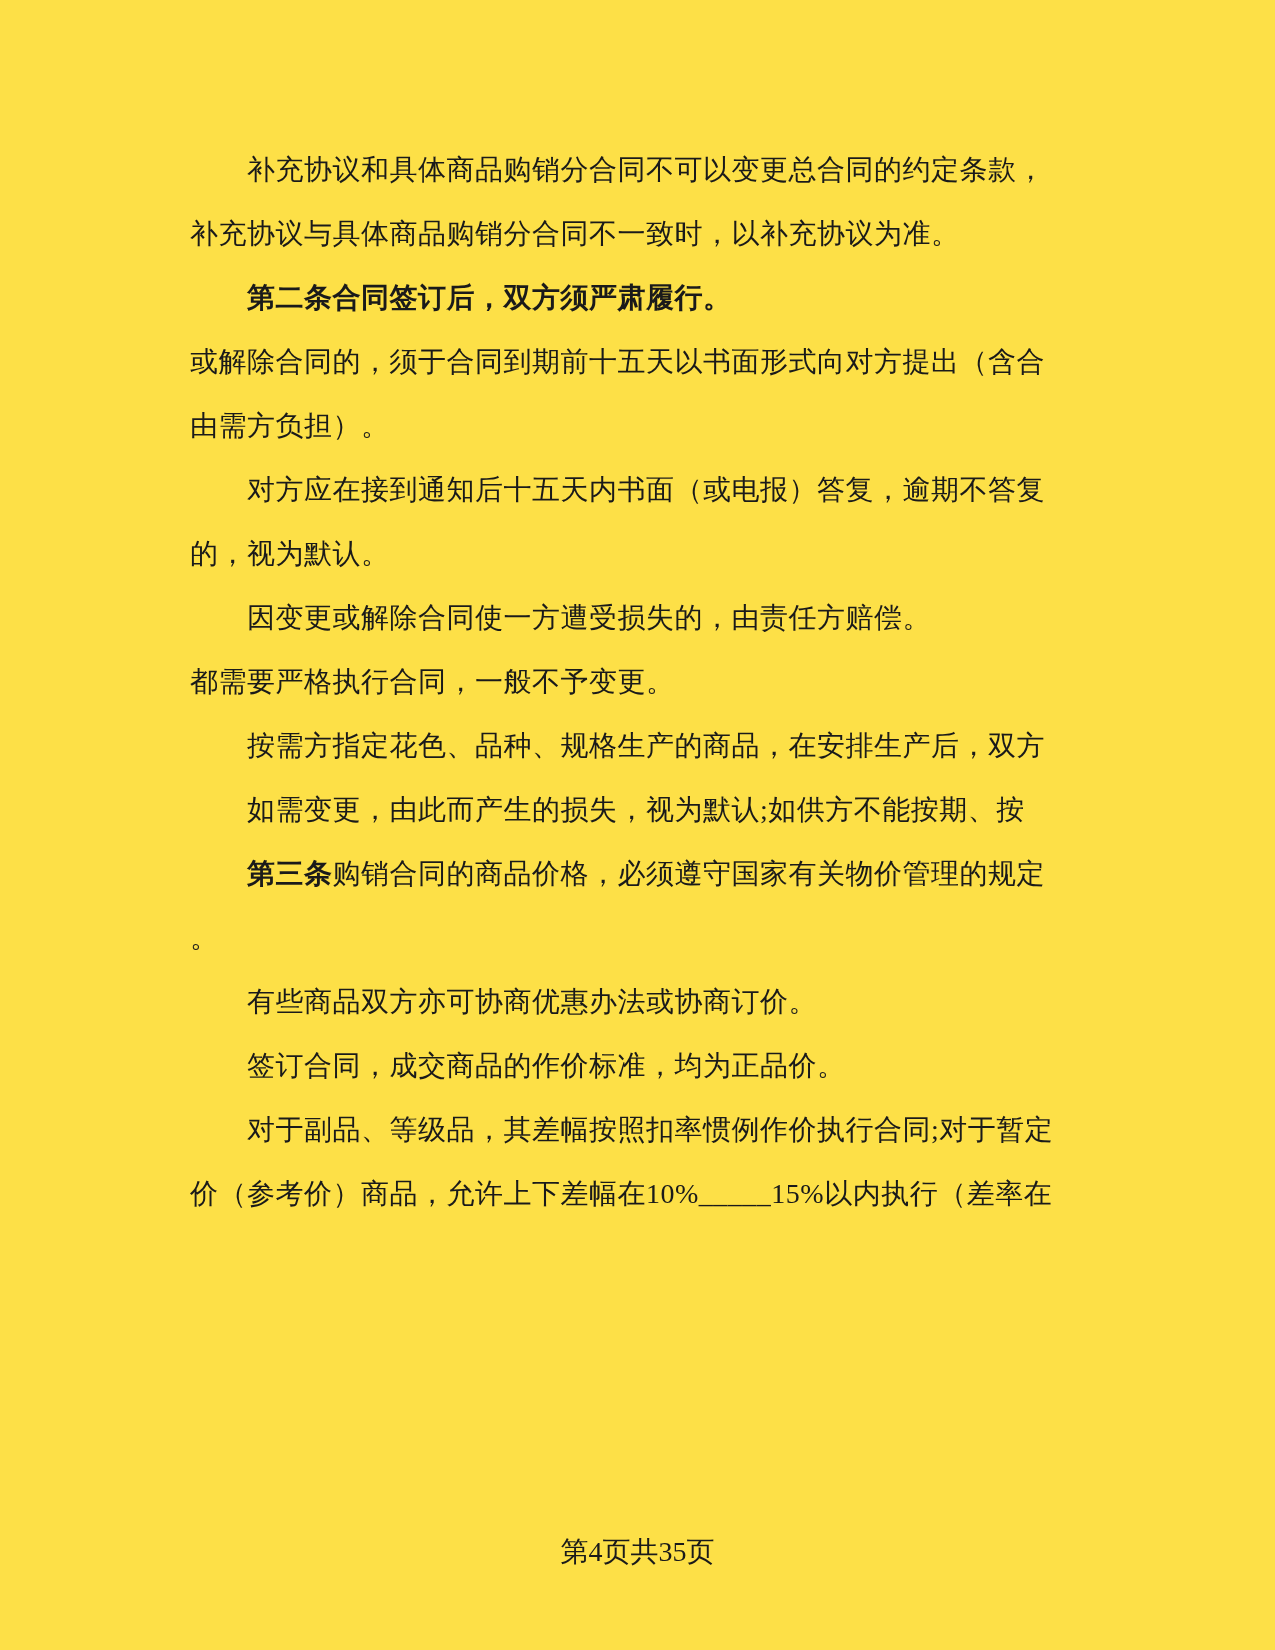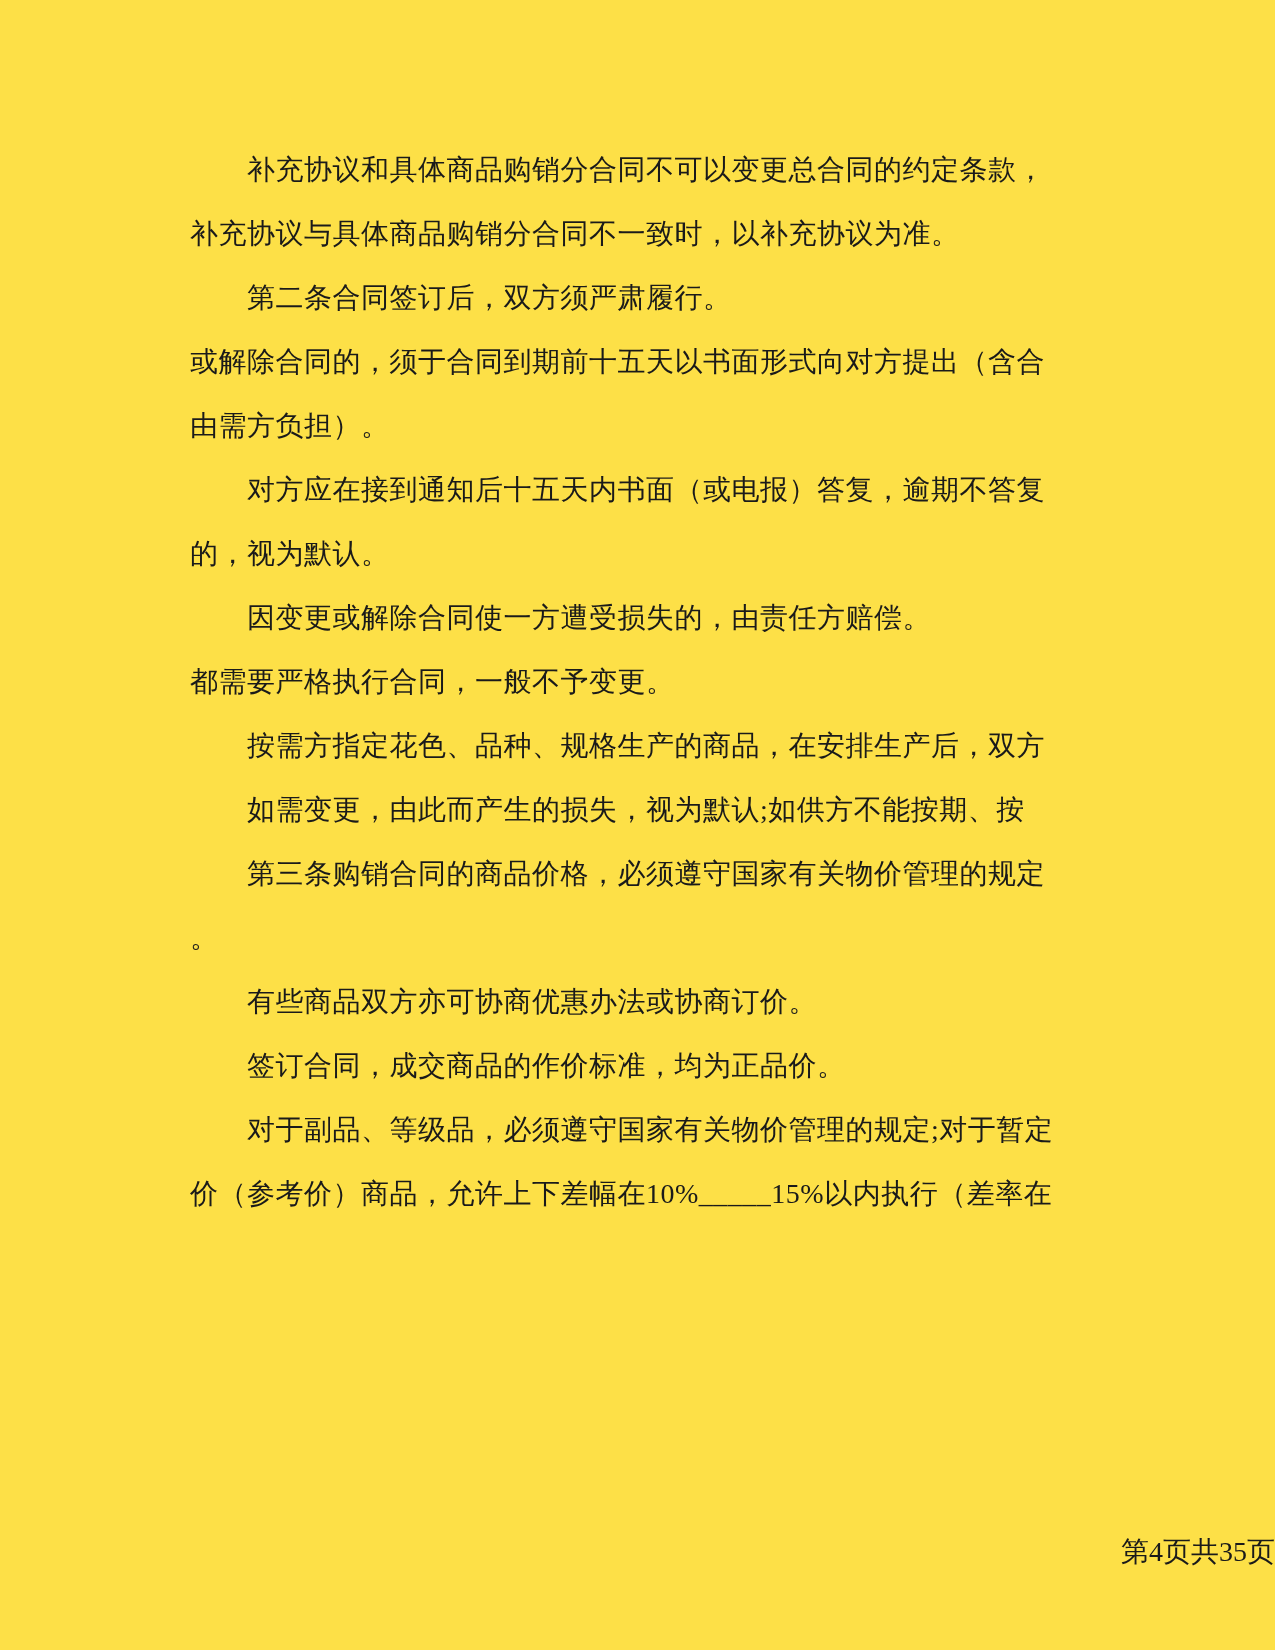--- a/index.html
+++ b/index.html
@@ -33,7 +33,7 @@
     padding-left: 57px;
   }
   .bold {
-    font-weight: normal;
+    font-weight: bold;
   }
   .footer {
     position: absolute;

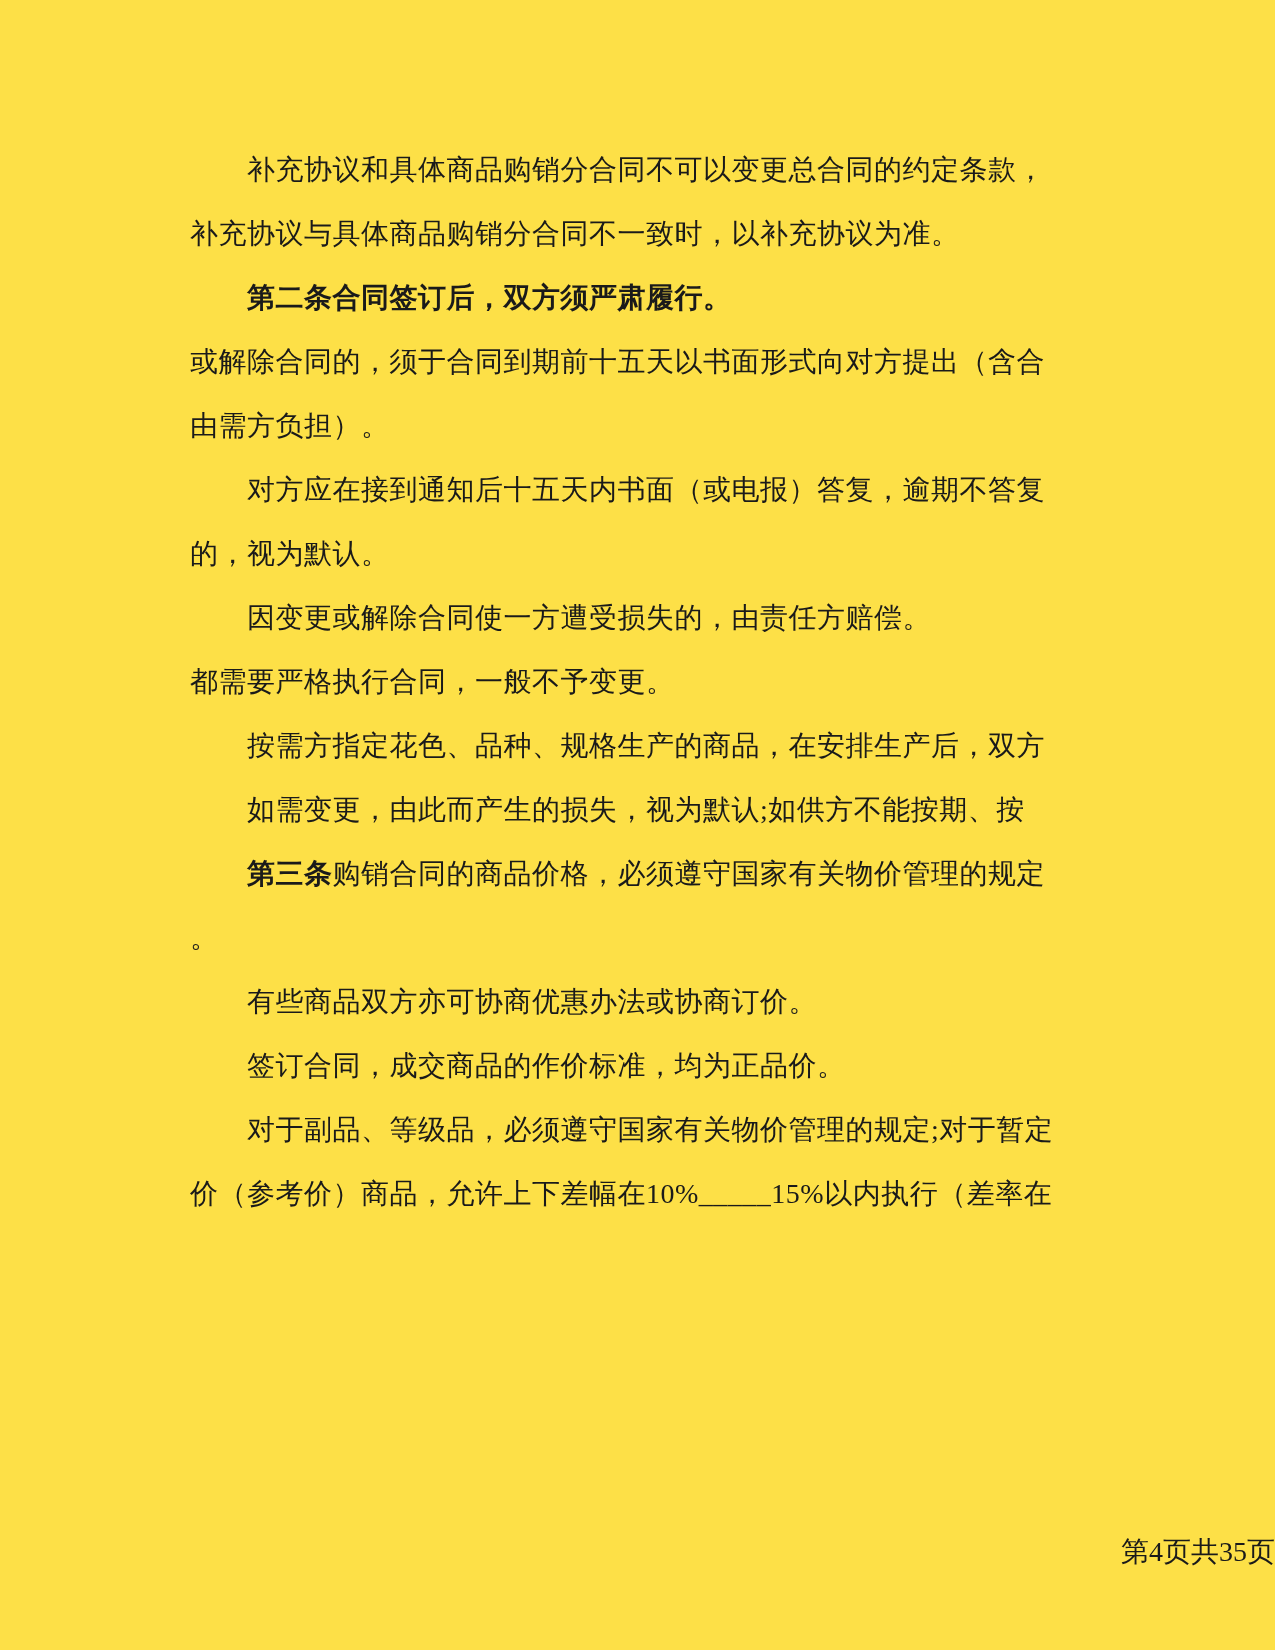--- a/index.html
+++ b/index.html
@@ -66,7 +66,7 @@
       <div class="line"><span>。</span></div>
       <div class="line indent"><span>有些商品双方亦可协商优惠办法或协商订价。</span></div>
       <div class="line indent"><span>签订合同，成交商品的作价标准，均为正品价。</span></div>
-      <div class="line indent"><span>对于副品、等级品，必须遵守国家有关物价管理的规定;对于暂定</span></div>
+      <div class="line indent"><span>对于副品、等级品，其差幅按照扣率惯例作价执行合同;对于暂定</span></div>
       <div class="line"><span>价（参考价）商品，允许上下差幅在10%_____15%以内执行（差率在</span></div>
     </div>
   <div class="footer">第4页共35页</div>

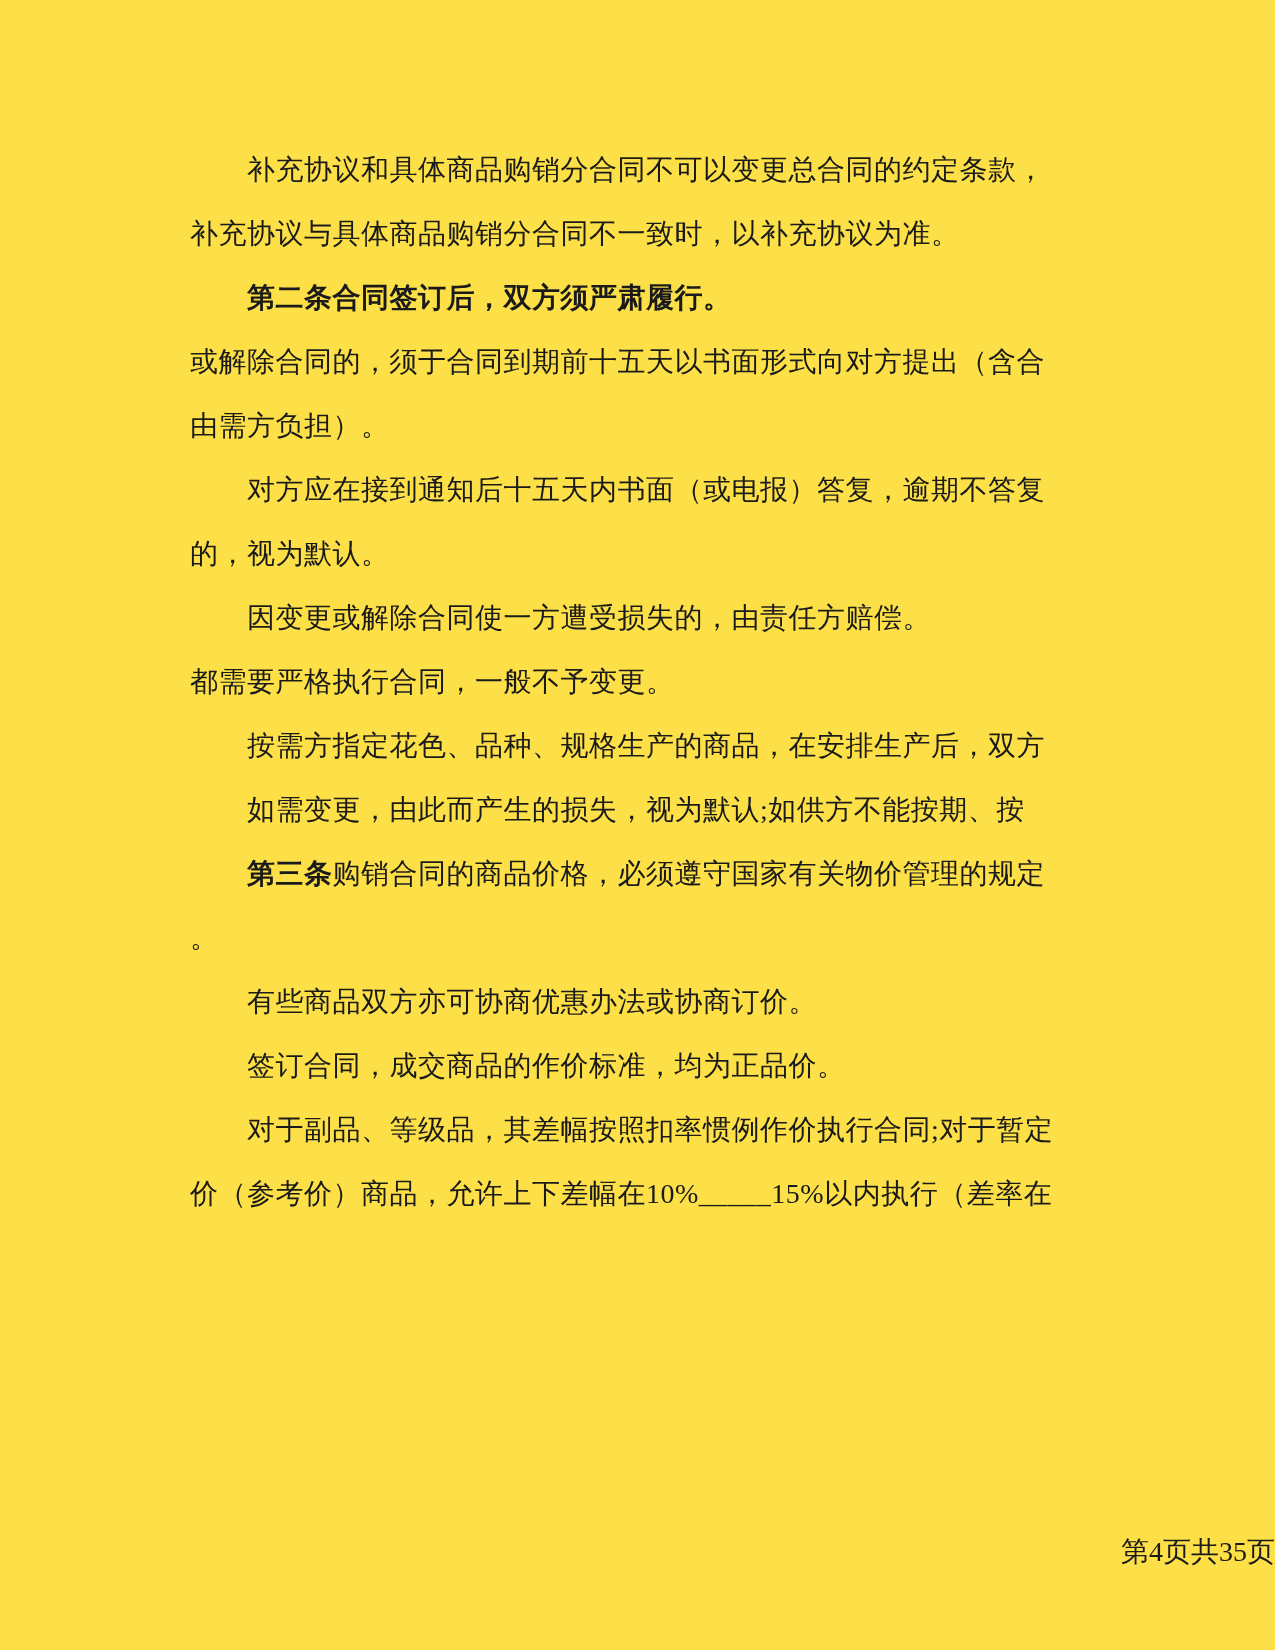--- a/index.html
+++ b/index.html
@@ -40,7 +40,7 @@
     left: 0;
     top: 1530px;
     width: 1275px;
-    text-align: right;
+    text-align: center;
     font-size: 28px;
     line-height: 44px;
     color: #1a1a1a;

